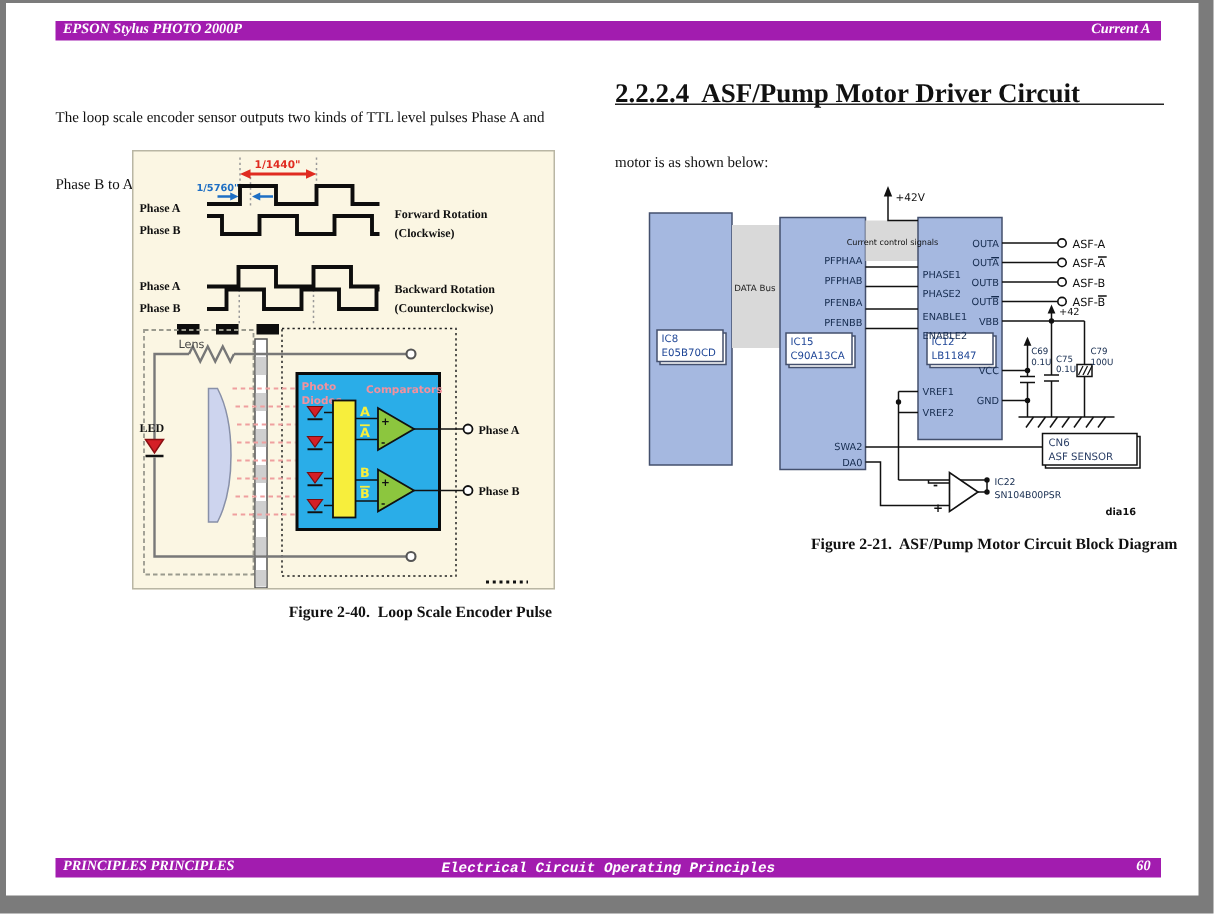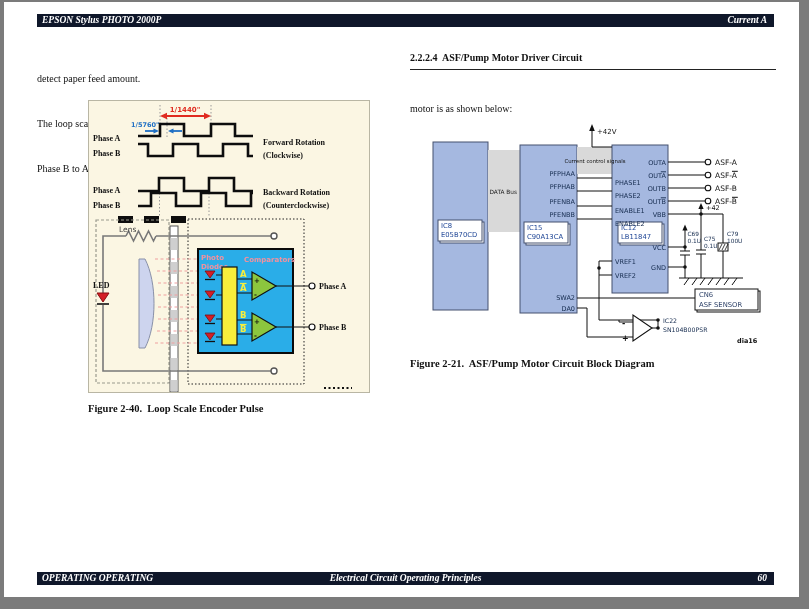--- a/index.html
+++ b/index.html
@@ -6,7 +6,7 @@
   body{width:809px;height:609px;background:#7b7b7b;font-family:"Liberation Serif",serif;position:relative;overflow:hidden;}
   .abs{position:absolute;}
   .page{left:4px;top:2px;width:795px;height:595px;background:#ffffff;}
-  .bar{left:37px;width:737px;height:13px;background:#0f172a;color:#fff;
+  .bar{left:37px;width:737px;height:13px;background:#a21caf;color:#fff;
        font-family:"Liberation Serif",serif;font-style:italic;font-weight:bold;
        font-size:9.5px;line-height:13px;}
   .bar .l{position:absolute;left:5px;top:0;}

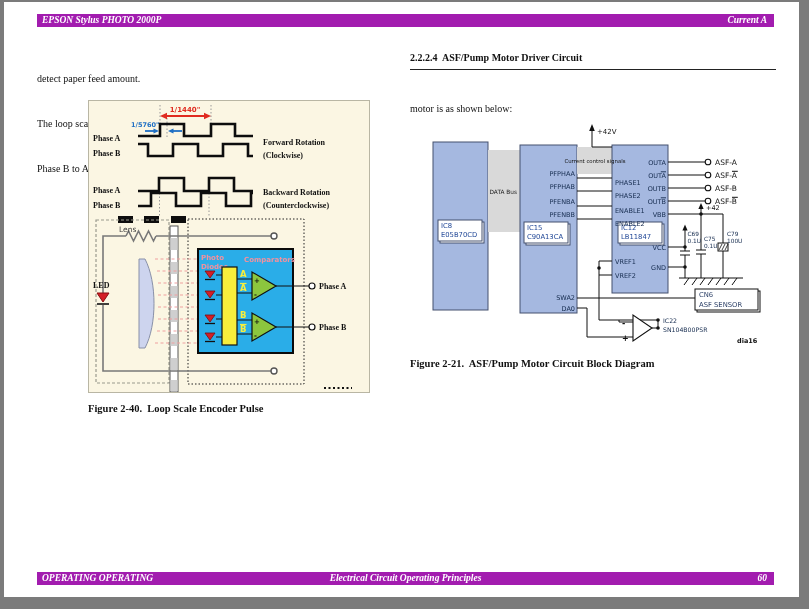--- a/index.html
+++ b/index.html
@@ -15,7 +15,7 @@
   .bodytext{font-size:10px;color:#111;line-height:15px;white-space:pre;}
   .fig1{left:88px;top:100px;width:280px;height:291px;background:#fbf6e3;border:1px solid #b9b6a4;}
   .caption{font-weight:bold;font-size:10.5px;color:#111;text-align:left;white-space:pre;}
-  .heading{font-weight:bold;font-size:10px;color:#111;white-space:pre;}
+  .heading{font-weight:bold;font-size:18px;color:#111;white-space:pre;}
   .rule{height:1px;background:#222;}
   svg text{font-family:"DejaVu Sans",sans-serif;}
   svg .serif{font-family:"Liberation Serif",serif;font-weight:bold;}

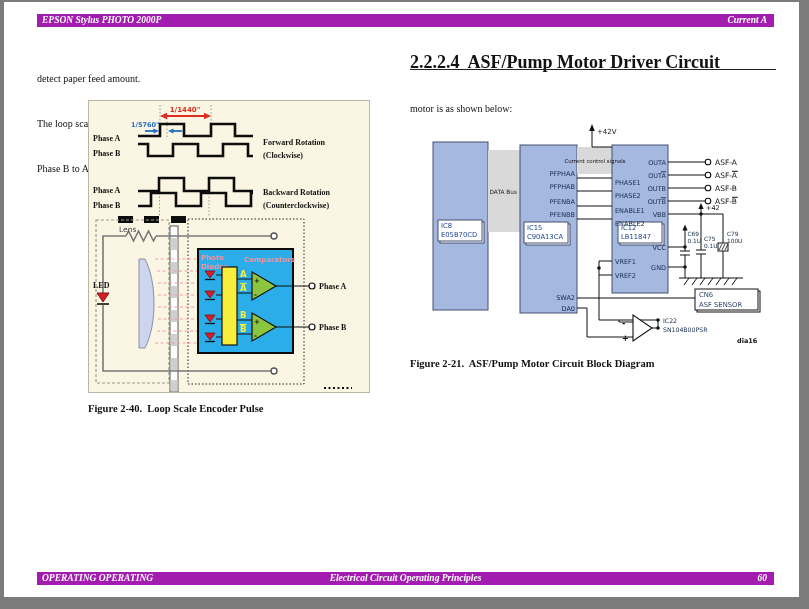--- a/index.html
+++ b/index.html
@@ -31,7 +31,6 @@
 </div>
 
 <div class="abs bodytext" style="left:37px;top:41px;">
-  <div>detect paper feed amount.</div>
   <div>The loop scale encoder sensor outputs two kinds of TTL level pulses Phase A and</div>
   <div>Phase B to ASIC (IC8).</div>
 </div>

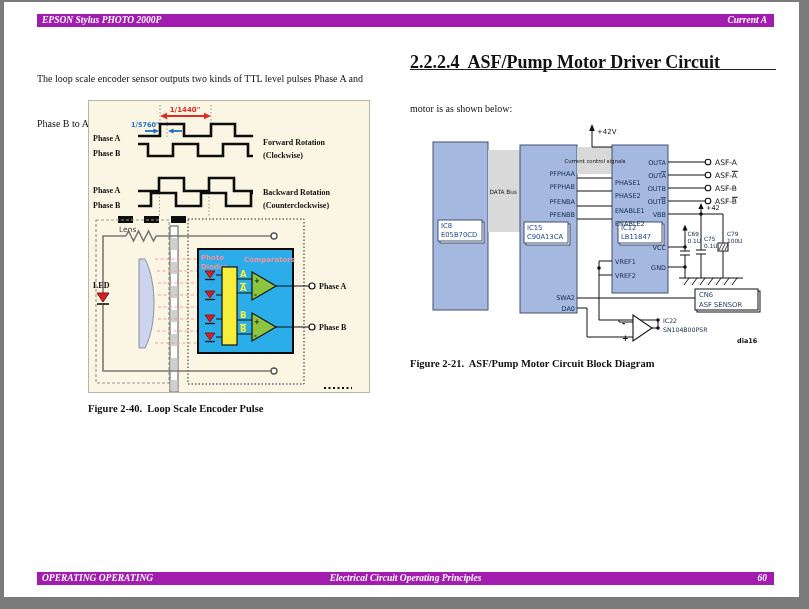--- a/index.html
+++ b/index.html
@@ -14,7 +14,7 @@
   .bar .r{position:absolute;right:7px;top:0;}
   .bodytext{font-size:10px;color:#111;line-height:15px;white-space:pre;}
   .fig1{left:88px;top:100px;width:280px;height:291px;background:#fbf6e3;border:1px solid #b9b6a4;}
-  .caption{font-weight:bold;font-size:10.5px;color:#111;text-align:left;white-space:pre;}
+  .caption{font-weight:bold;font-size:10.5px;color:#111;text-align:right;white-space:pre;}
   .heading{font-weight:bold;font-size:18px;color:#111;white-space:pre;}
   .rule{height:1px;background:#222;}
   svg text{font-family:"DejaVu Sans",sans-serif;}

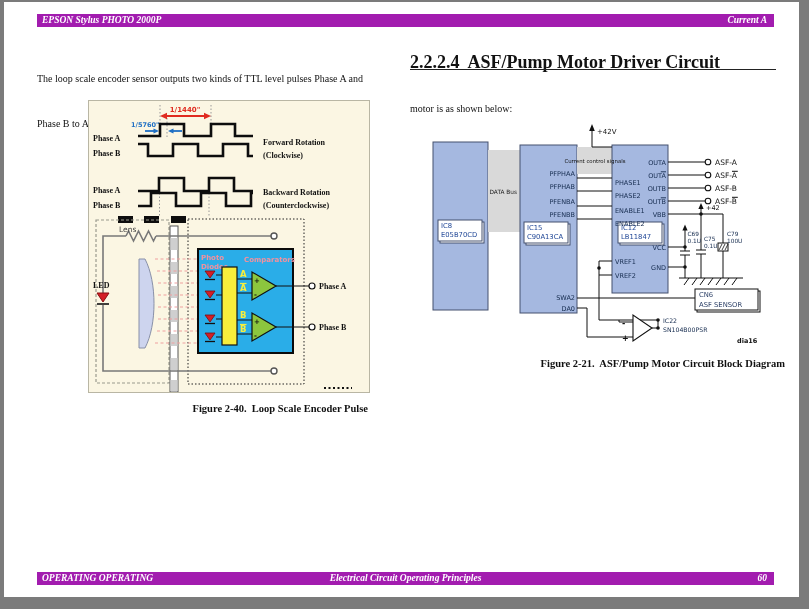--- a/index.html
+++ b/index.html
@@ -349,7 +349,7 @@
 <div class="abs caption" style="left:410px;top:358px;width:375px;">Figure 2-21.  ASF/Pump Motor Circuit Block Diagram</div>
 
 <div class="abs bar" style="top:572px;">
-  <span class="l">OPERATING OPERATING</span>
+  <span class="l">PRINCIPLES PRINCIPLES</span>
   <span class="c">Electrical Circuit Operating Principles</span>
   <span class="r">60</span>
 </div>

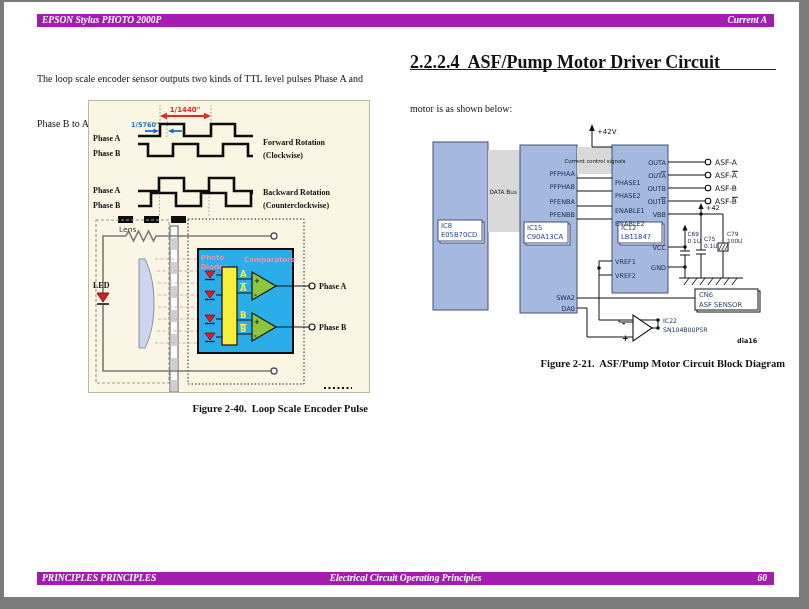--- a/index.html
+++ b/index.html
@@ -10,7 +10,7 @@
        font-family:"Liberation Serif",serif;font-style:italic;font-weight:bold;
        font-size:9.5px;line-height:13px;}
   .bar .l{position:absolute;left:5px;top:0;}
-  .bar .c{position:absolute;left:0;right:0;top:0;text-align:center;}
+  .bar .c{position:absolute;left:0;right:0;top:0;text-align:center;font-family:Liberation Mono, monospace;}
   .bar .r{position:absolute;right:7px;top:0;}
   .bodytext{font-size:10px;color:#111;line-height:15px;white-space:pre;}
   .fig1{left:88px;top:100px;width:280px;height:291px;background:#fbf6e3;border:1px solid #b9b6a4;}

